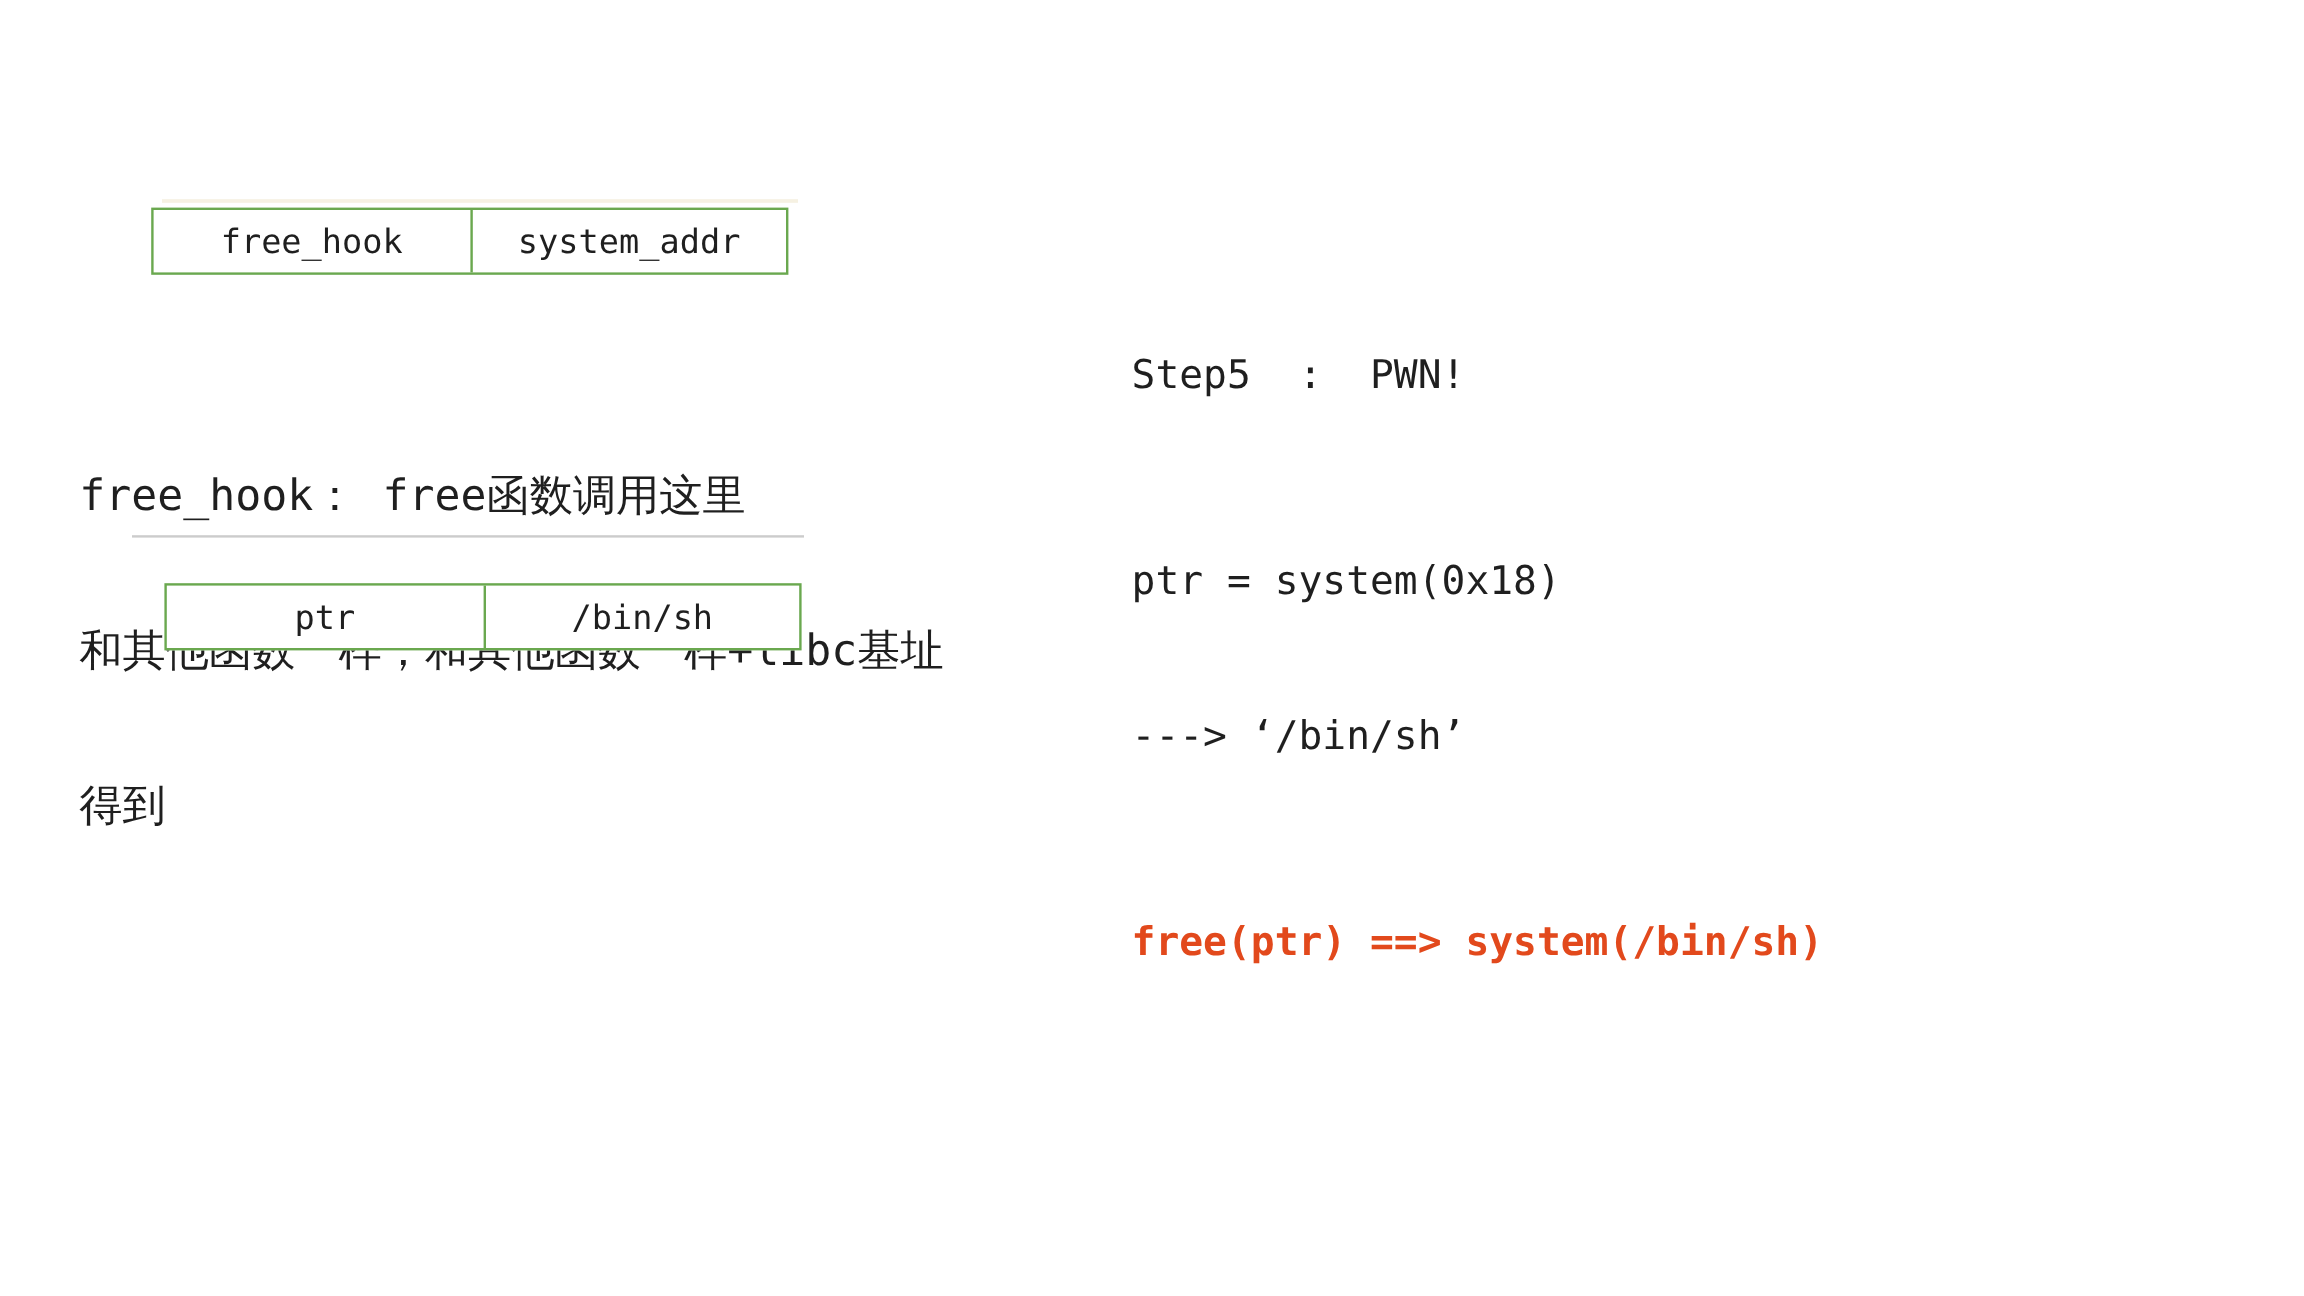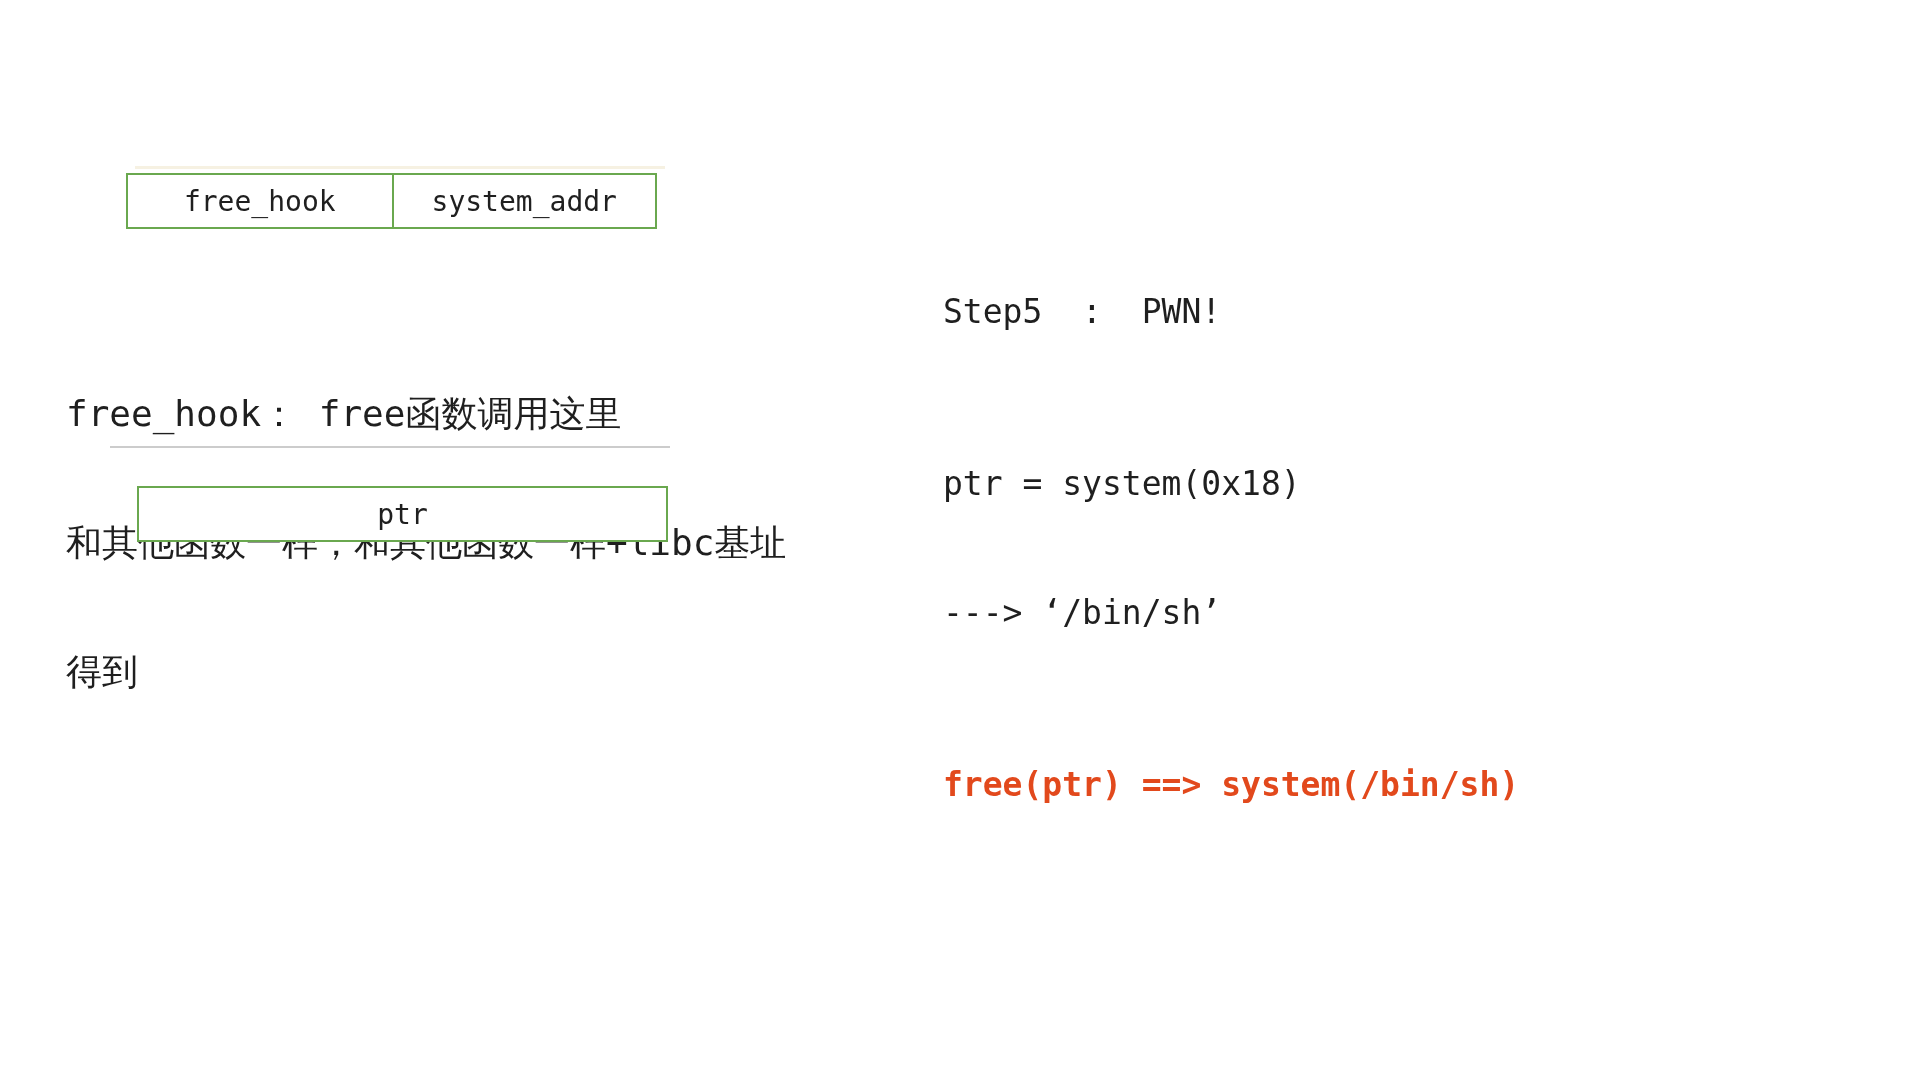--- a/index.html
+++ b/index.html
@@ -109,6 +109,7 @@
 
   <div class="mem-table" id="ptr-table">
     <div class="cell">ptr</div>
+    <div class="cell">/bin/sh</div>
   </div>
 
   <div class="steps">

